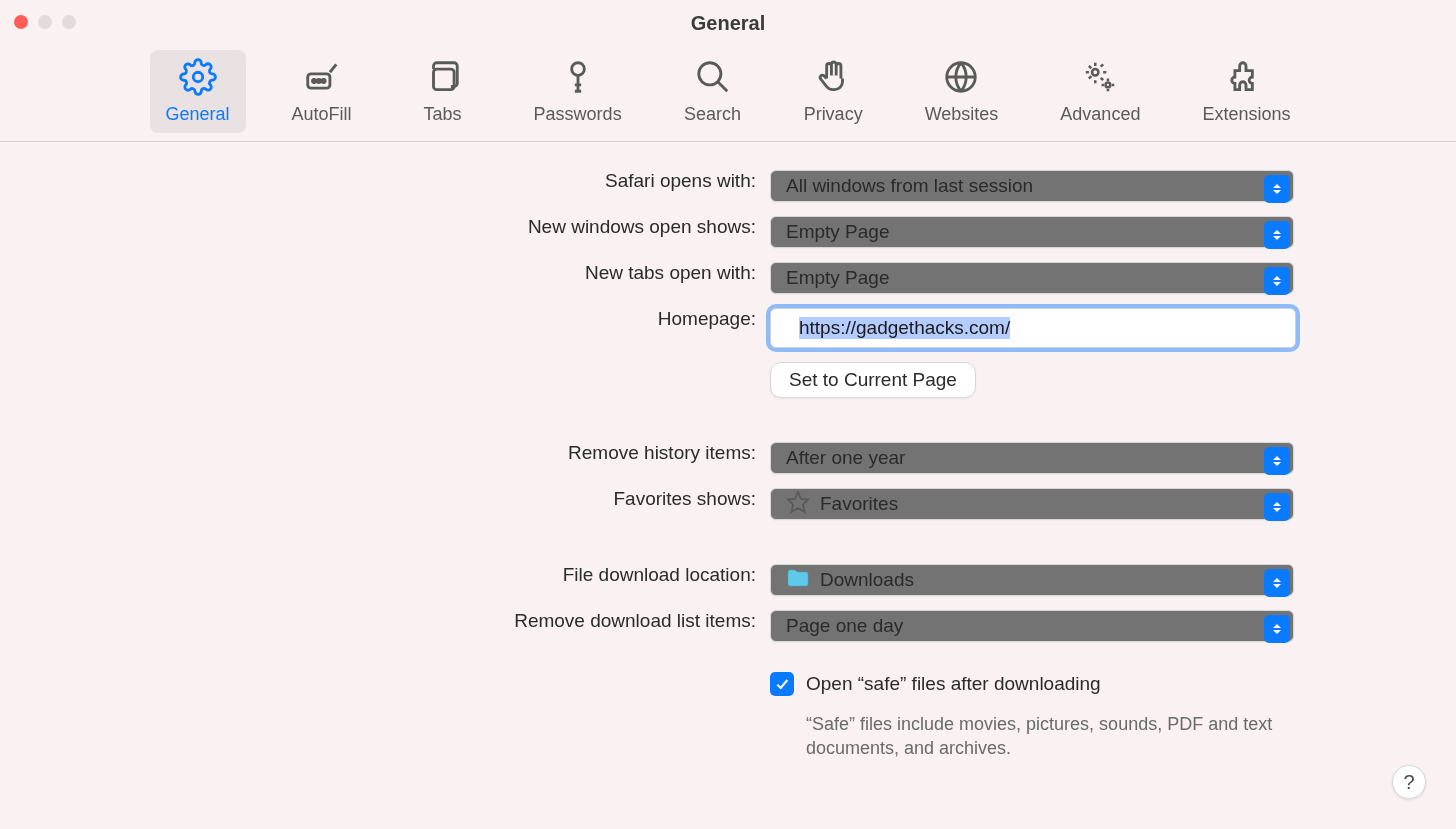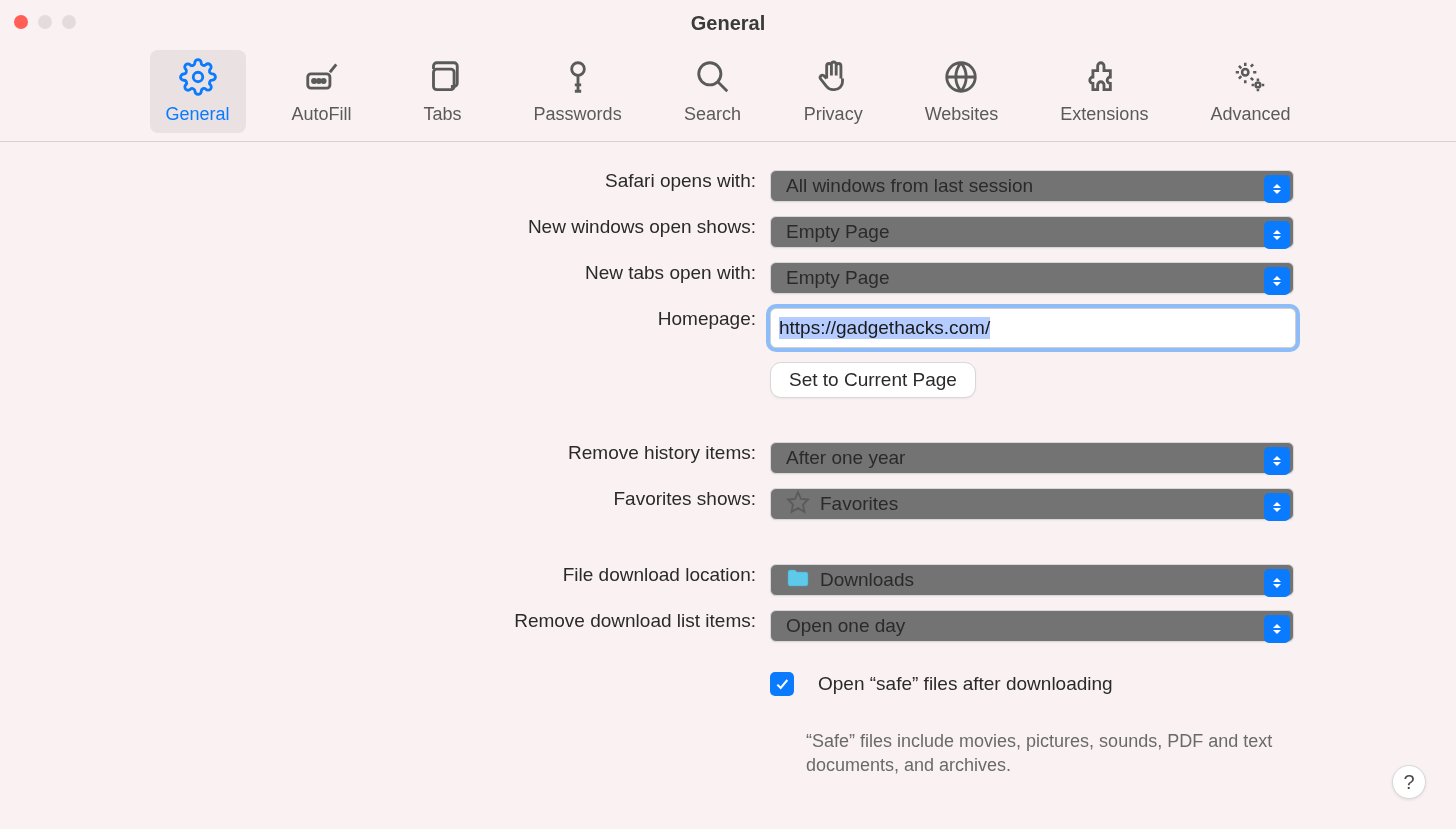--- a/index.html
+++ b/index.html
@@ -294,14 +294,6 @@
   </div>
   <div class="toolbar-item">
     <span>
-      <svg viewBox="0 0 24 24" fill="none" stroke="#5a5a5a" stroke-width="1.8">
-          <path d="M5 8h3V5a2 2 0 0 1 4 0v3h4v4a2 2 0 0 0 0 4v4h-4v-3a2 2 0 0 0-4 0v3H5v-4a2 2 0 0 1 0-4V8z"></path>
-        </svg>
-    </span>
-    <span class="toolbar-label">Extensions</span>
-  </div>
-  <div class="toolbar-item">
-    <span>
       <svg viewBox="0 0 24 24" fill="none" stroke="#5a5a5a" stroke-width="1.6">
           <circle cx="9" cy="9" r="2"></circle>
           <path d="M9 3v2M9 14v2M3 9h2M14 9h2M5 5l1.5 1.5M12.5 12.5L14 14M5 13l1.5-1.5M12.5 5.5L14 4"></path>
@@ -310,6 +302,14 @@
         </svg>
     </span>
     <span class="toolbar-label">Advanced</span>
+  </div>
+  <div class="toolbar-item">
+    <span>
+      <svg viewBox="0 0 24 24" fill="none" stroke="#5a5a5a" stroke-width="1.8">
+          <path d="M5 8h3V5a2 2 0 0 1 4 0v3h4v4a2 2 0 0 0 0 4v4h-4v-3a2 2 0 0 0-4 0v3H5v-4a2 2 0 0 1 0-4V8z"></path>
+        </svg>
+    </span>
+    <span class="toolbar-label">Extensions</span>
   </div>
 </div>
 

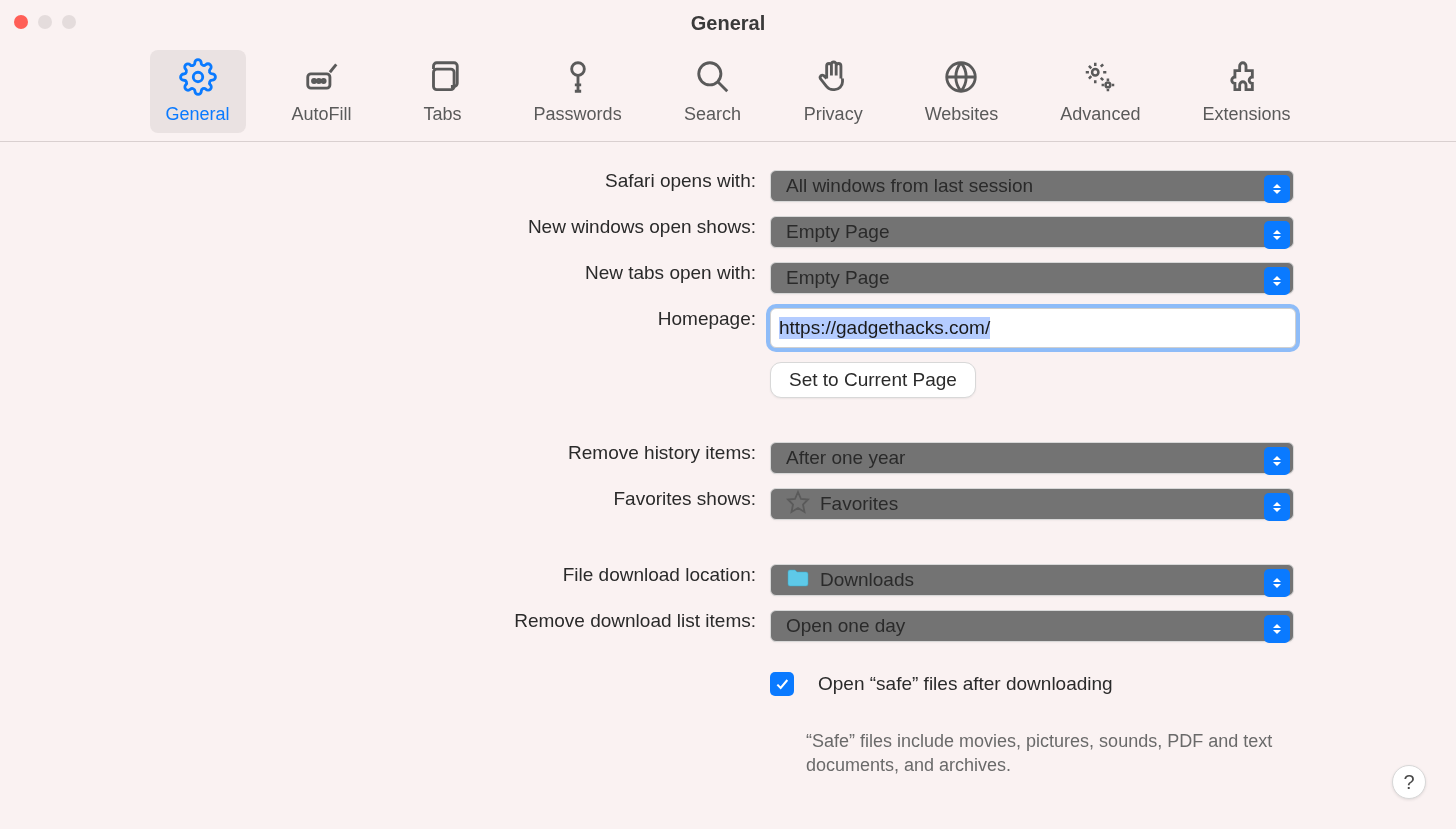--- a/index.html
+++ b/index.html
@@ -151,6 +151,7 @@
       font-size: 19px;
       background: rgba(130,170,255,0.6);
       color: #1a1a1a;
+      margin-left: 20px;
     }
     .button {
       background: #fff;

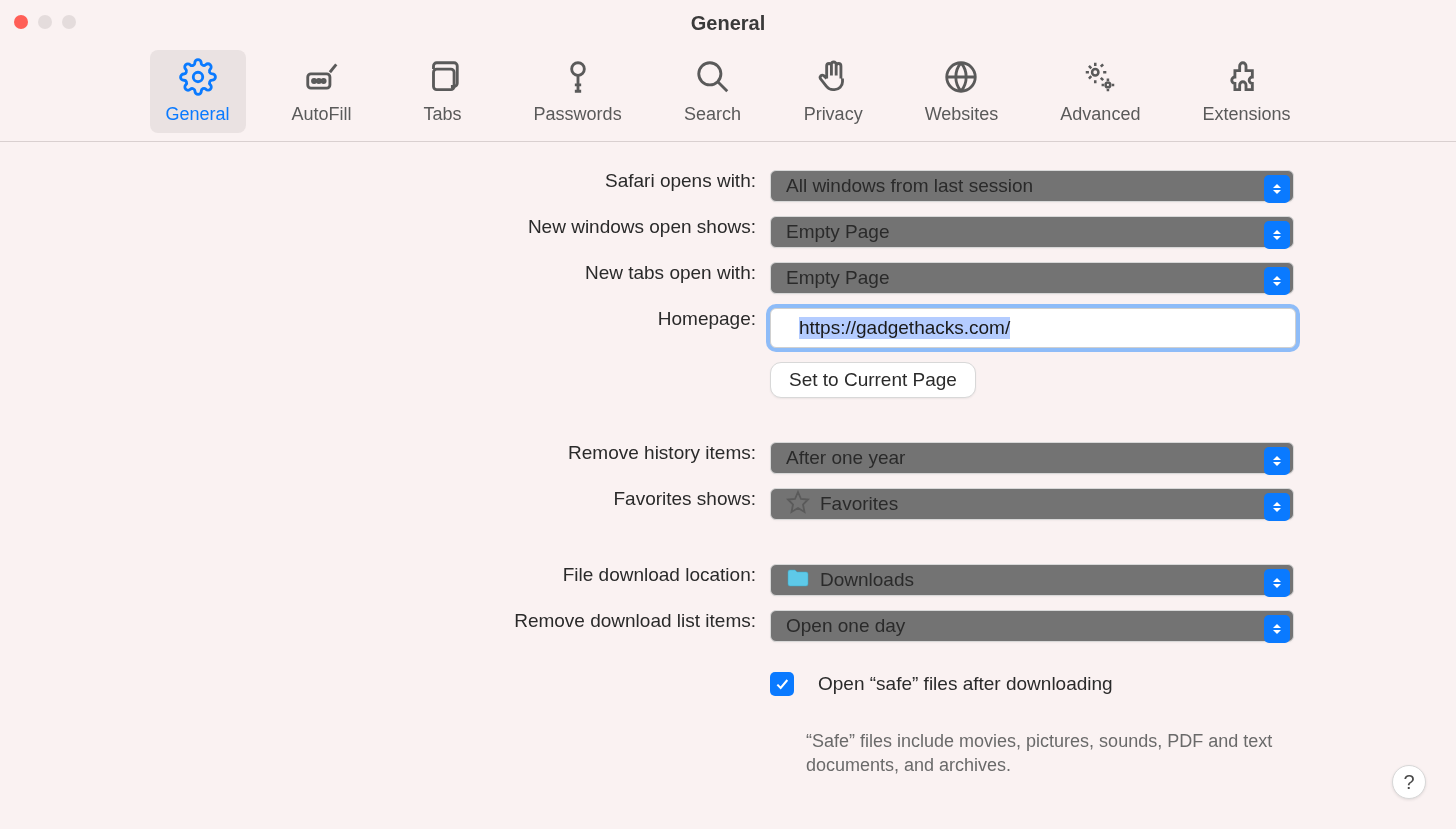--- a/index.html
+++ b/index.html
@@ -430,7 +430,7 @@
     <div class="label-col">Remove download list items:</div>
     <div class="control-col">
       <div class="select">
-        <span>Open one day</span>
+        <span>Page one day</span>
         <div class="select-chevrons">
             <div class="chev-up"></div>
             <div class="chev-down"></div>

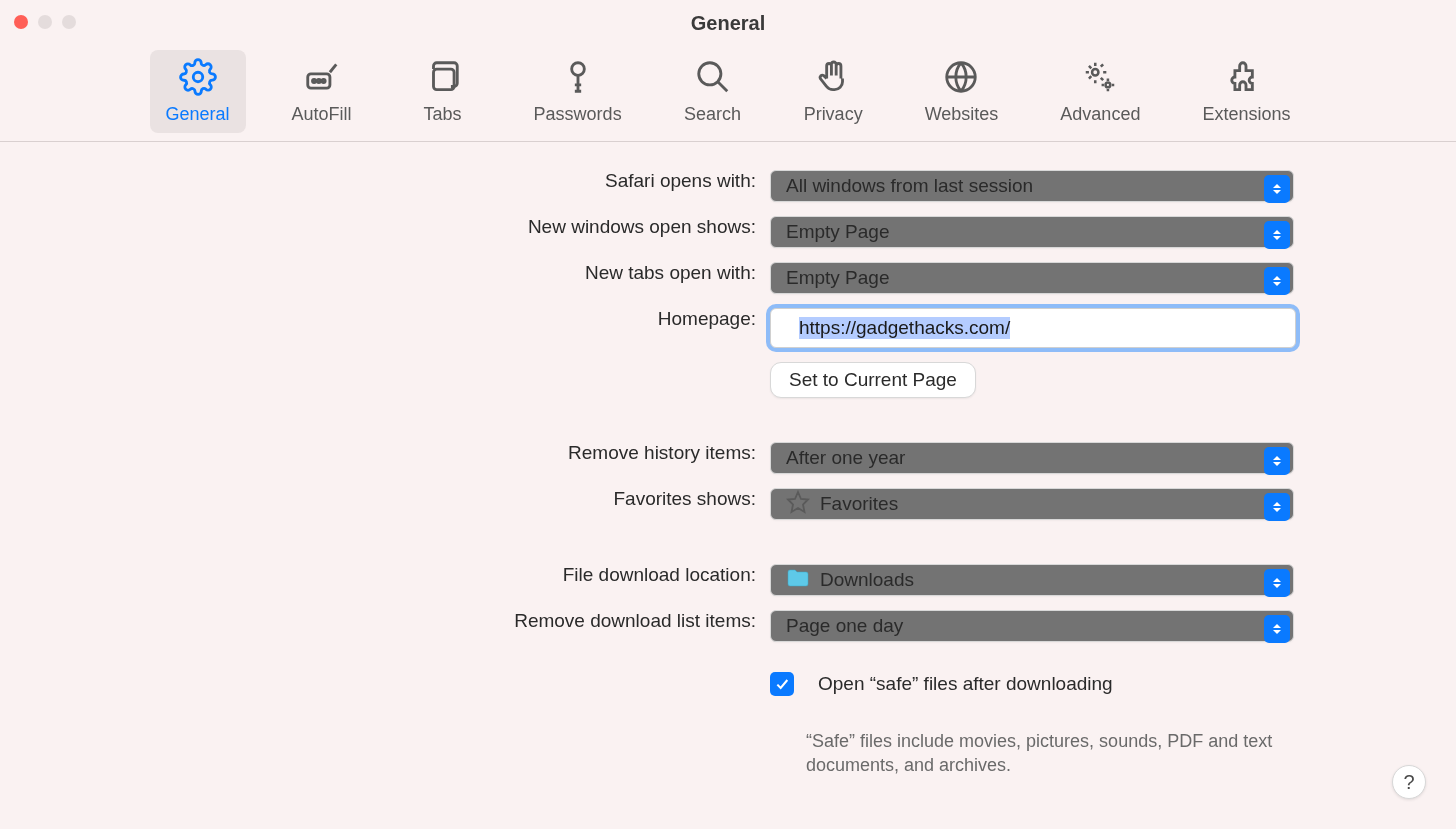--- a/index.html
+++ b/index.html
@@ -176,7 +176,7 @@
     .checkbox-row {
       display: flex;
       align-items:center;
-      gap: 24px;
+      gap: 12px;
     }
     .checkbox {
       width: 24px;

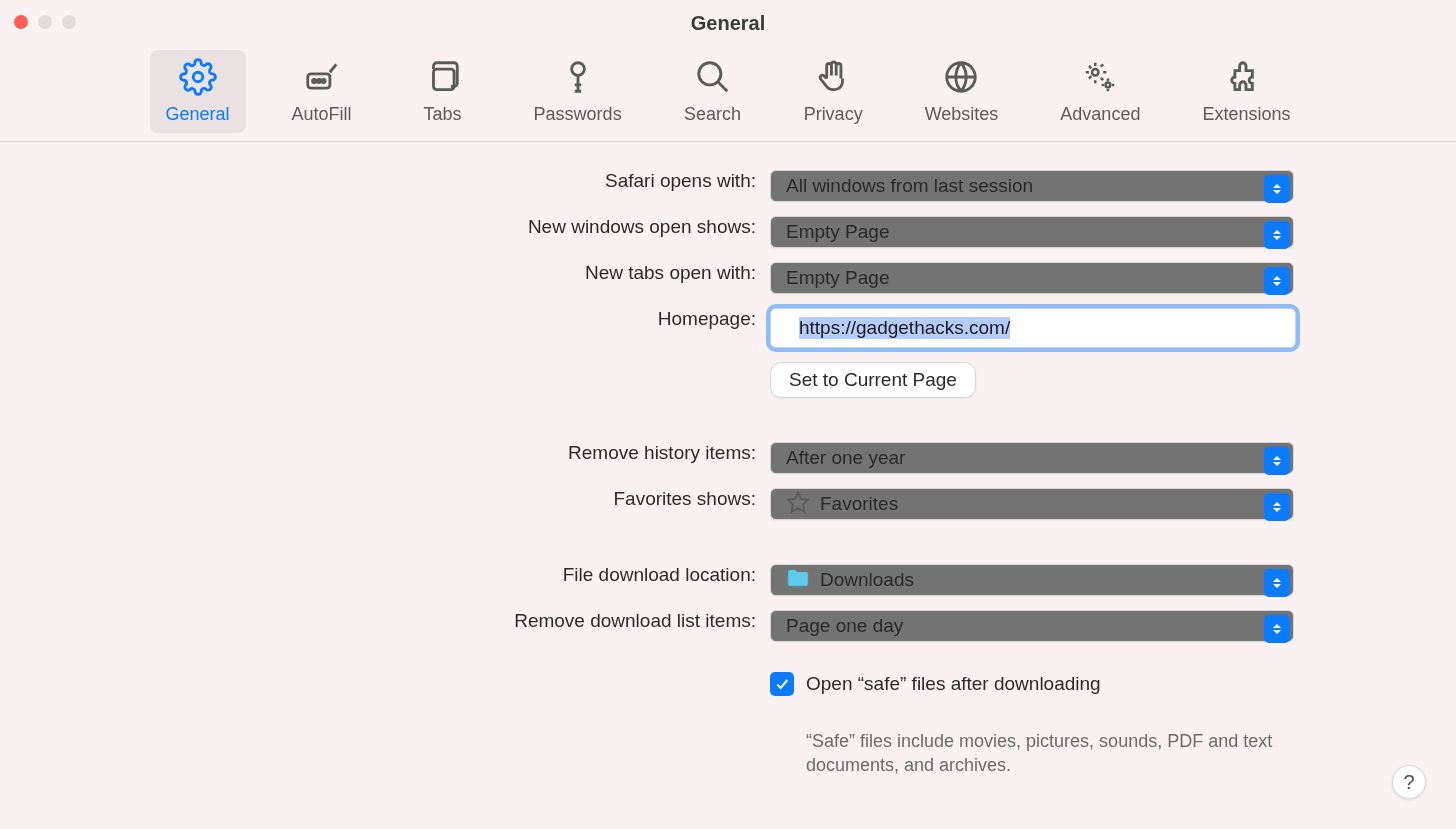--- a/index.html
+++ b/index.html
@@ -453,7 +453,7 @@
     </div>
   </div>
 
-  <div class="row" style="margin-top:19px;">
+  <div class="row" style="margin-top:2px;">
     <div class="label-col"></div>
     <div class="control-col" style="padding-left:36px;">
       <div class="help-text">“Safe” files include movies, pictures, sounds, PDF and text documents, and archives.</div>

